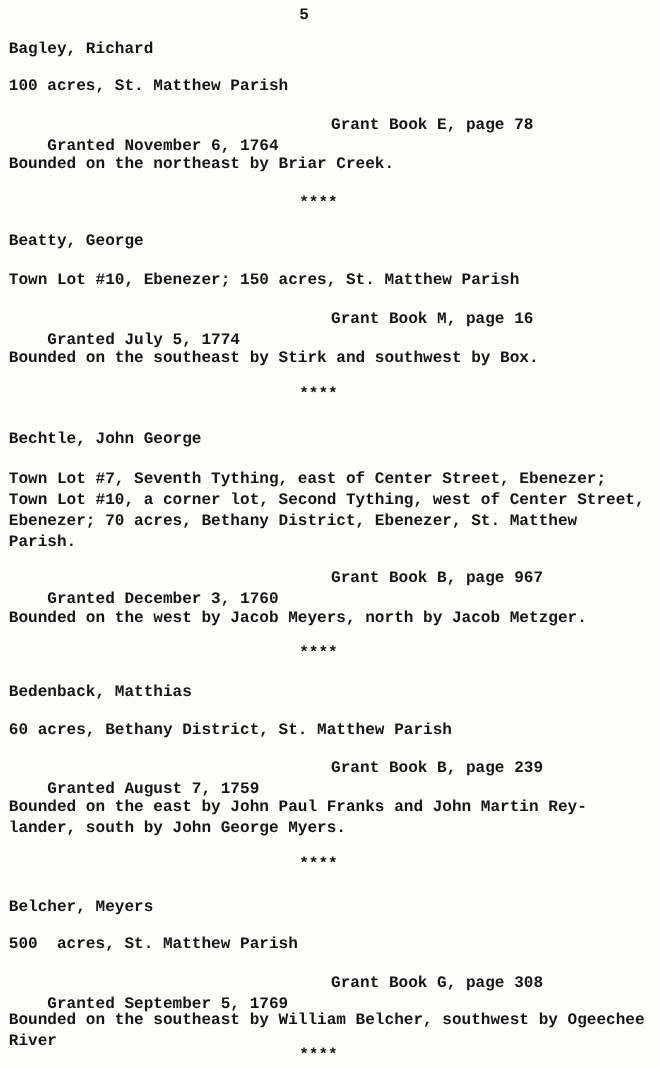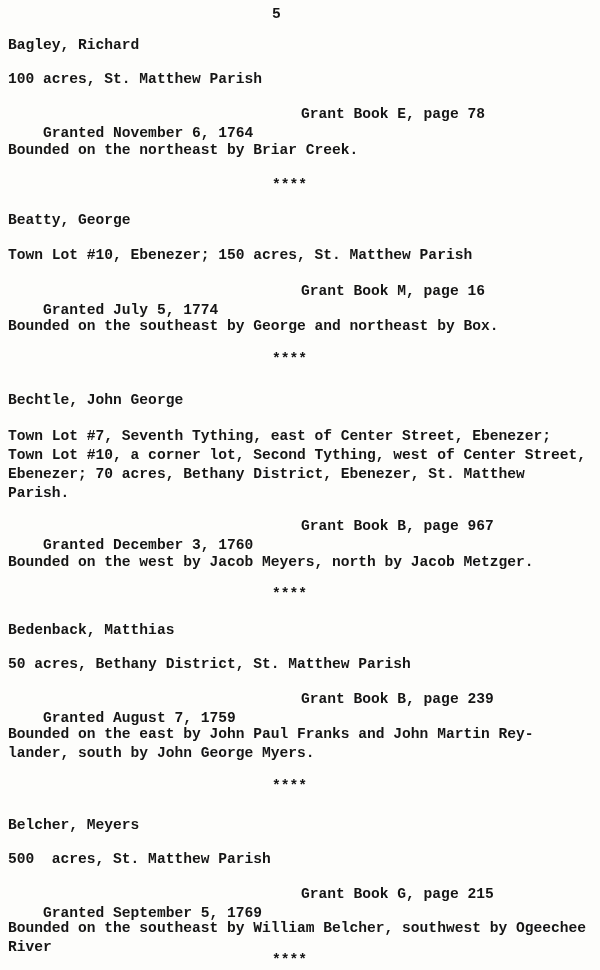--- a/index.html
+++ b/index.html
@@ -61,7 +61,7 @@
     <span>Granted July 5, 1774</span>
     <span class="grant-book">Grant Book M, page 16</span>
   </div>
-  <div class="line" style="top:317px">Bounded on the southeast by George and northeast by Box.</div>
+  <div class="line" style="top:317px">Bounded on the southeast by Stirk and southwest by Box.</div>
   <div class="line col2" style="top:350px">****</div>
 
   <div class="line" style="top:391px">Bechtle, John George</div>

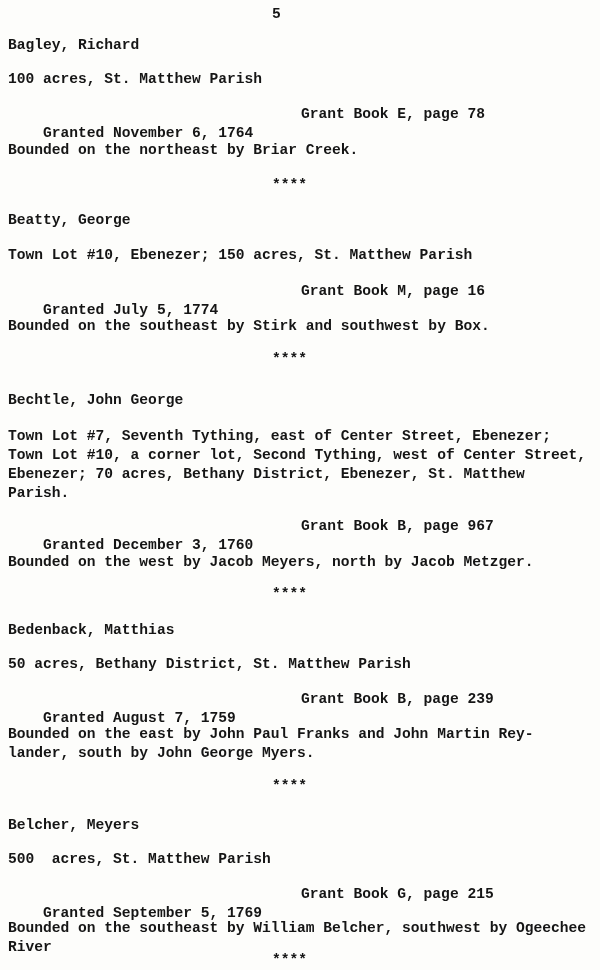--- a/index.html
+++ b/index.html
@@ -77,7 +77,7 @@
   <div class="line col2" style="top:585px">****</div>
 
   <div class="line" style="top:621px">Bedenback, Matthias</div>
-  <div class="line" style="top:655px">50 acres, Bethany District, St. Matthew Parish</div>
+  <div class="line" style="top:655px">60 acres, Bethany District, St. Matthew Parish</div>
   <div class="line" style="top:690px">
     <span>Granted August 7, 1759</span>
     <span class="grant-book">Grant Book B, page 239</span>

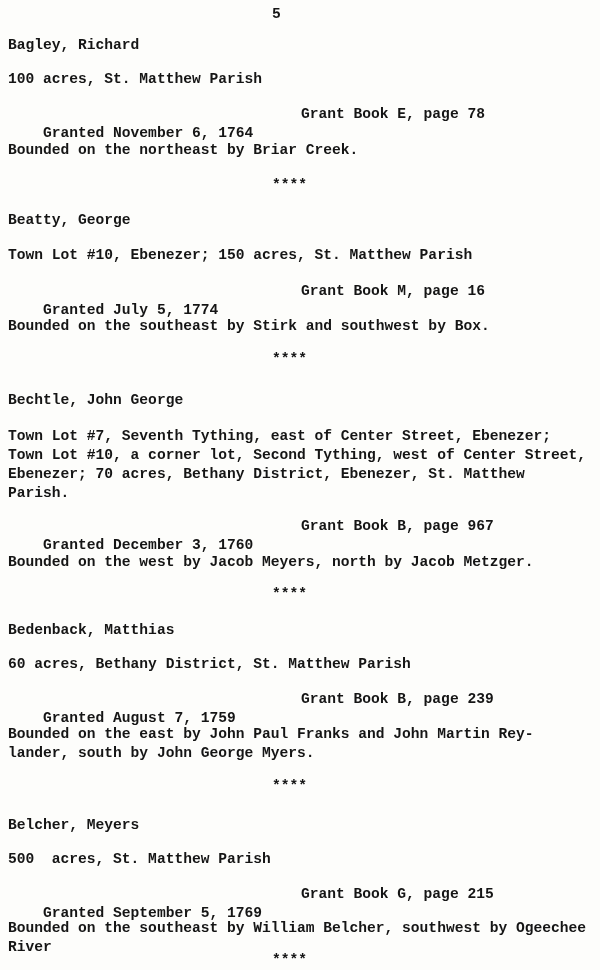--- a/index.html
+++ b/index.html
@@ -90,7 +90,7 @@
   <div class="line" style="top:850px">500  acres, St. Matthew Parish</div>
   <div class="line" style="top:885px">
     <span>Granted September 5, 1769</span>
-    <span class="grant-book">Grant Book G, page 215</span>
+    <span class="grant-book">Grant Book G, page 308</span>
   </div>
   <div class="line" style="top:919px">Bounded on the southeast by William Belcher, southwest by Ogeechee</div>
   <div class="line" style="top:938px">River</div>

